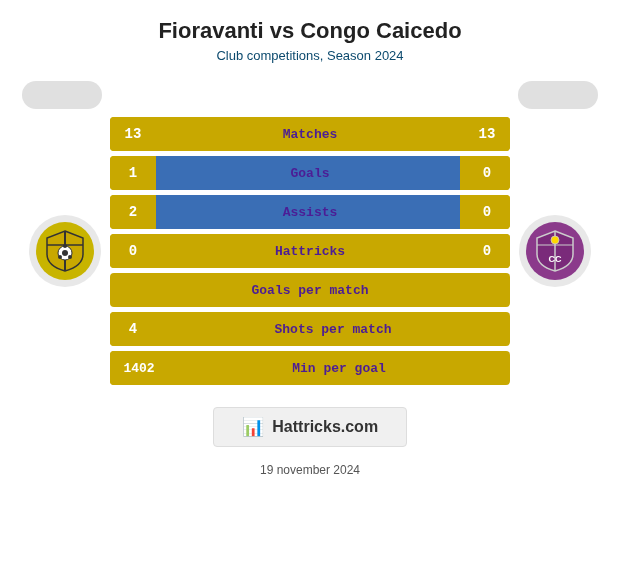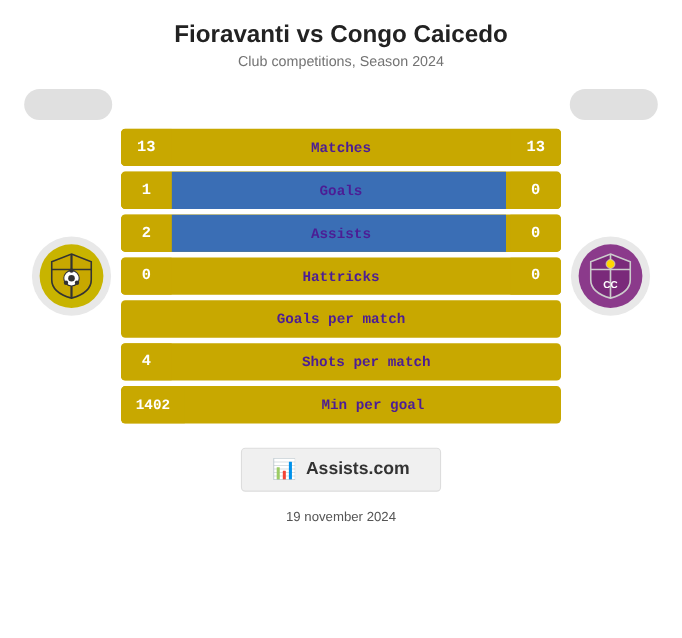--- a/index.html
+++ b/index.html
@@ -30,7 +30,7 @@
 
     .subtitle {
       font-size: 13px;
-      color: #737373;
+      color: #0c4a6e;
       text-align: center;
       margin-bottom: 18px;
     }

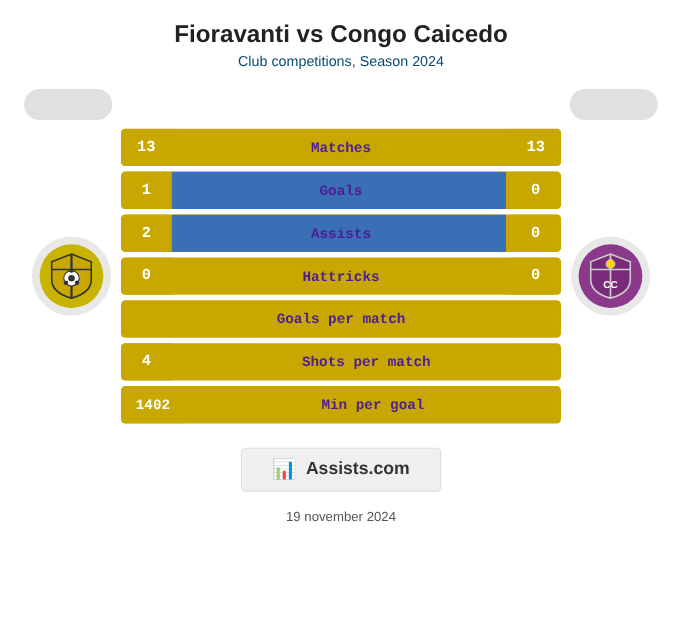--- a/index.html
+++ b/index.html
@@ -313,7 +313,7 @@
   <div class="watermark-area">
     <div class="watermark-box">
       <span class="watermark-icon">📊</span>
-      <span class="watermark-text">Assists.com</span>
+      <span class="watermark-text">Hattricks.com</span>
     </div>
   </div>
 

